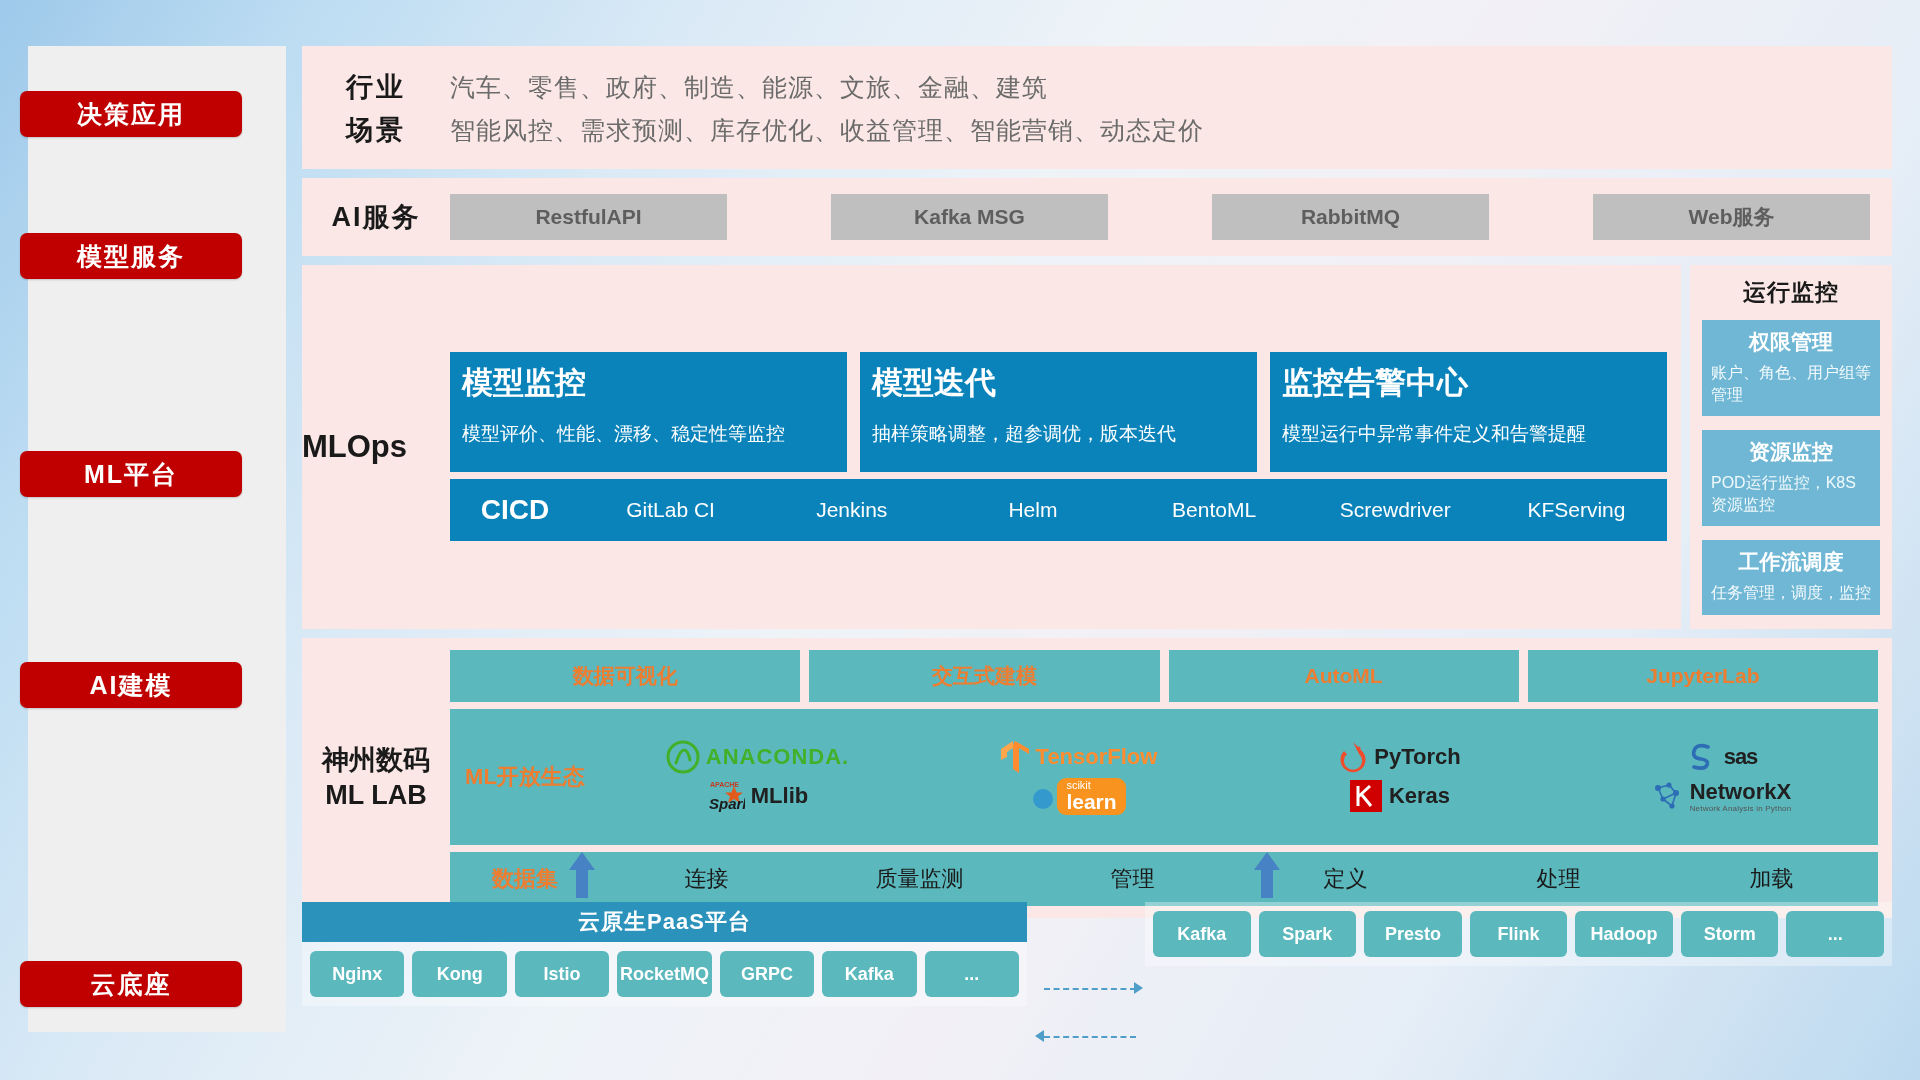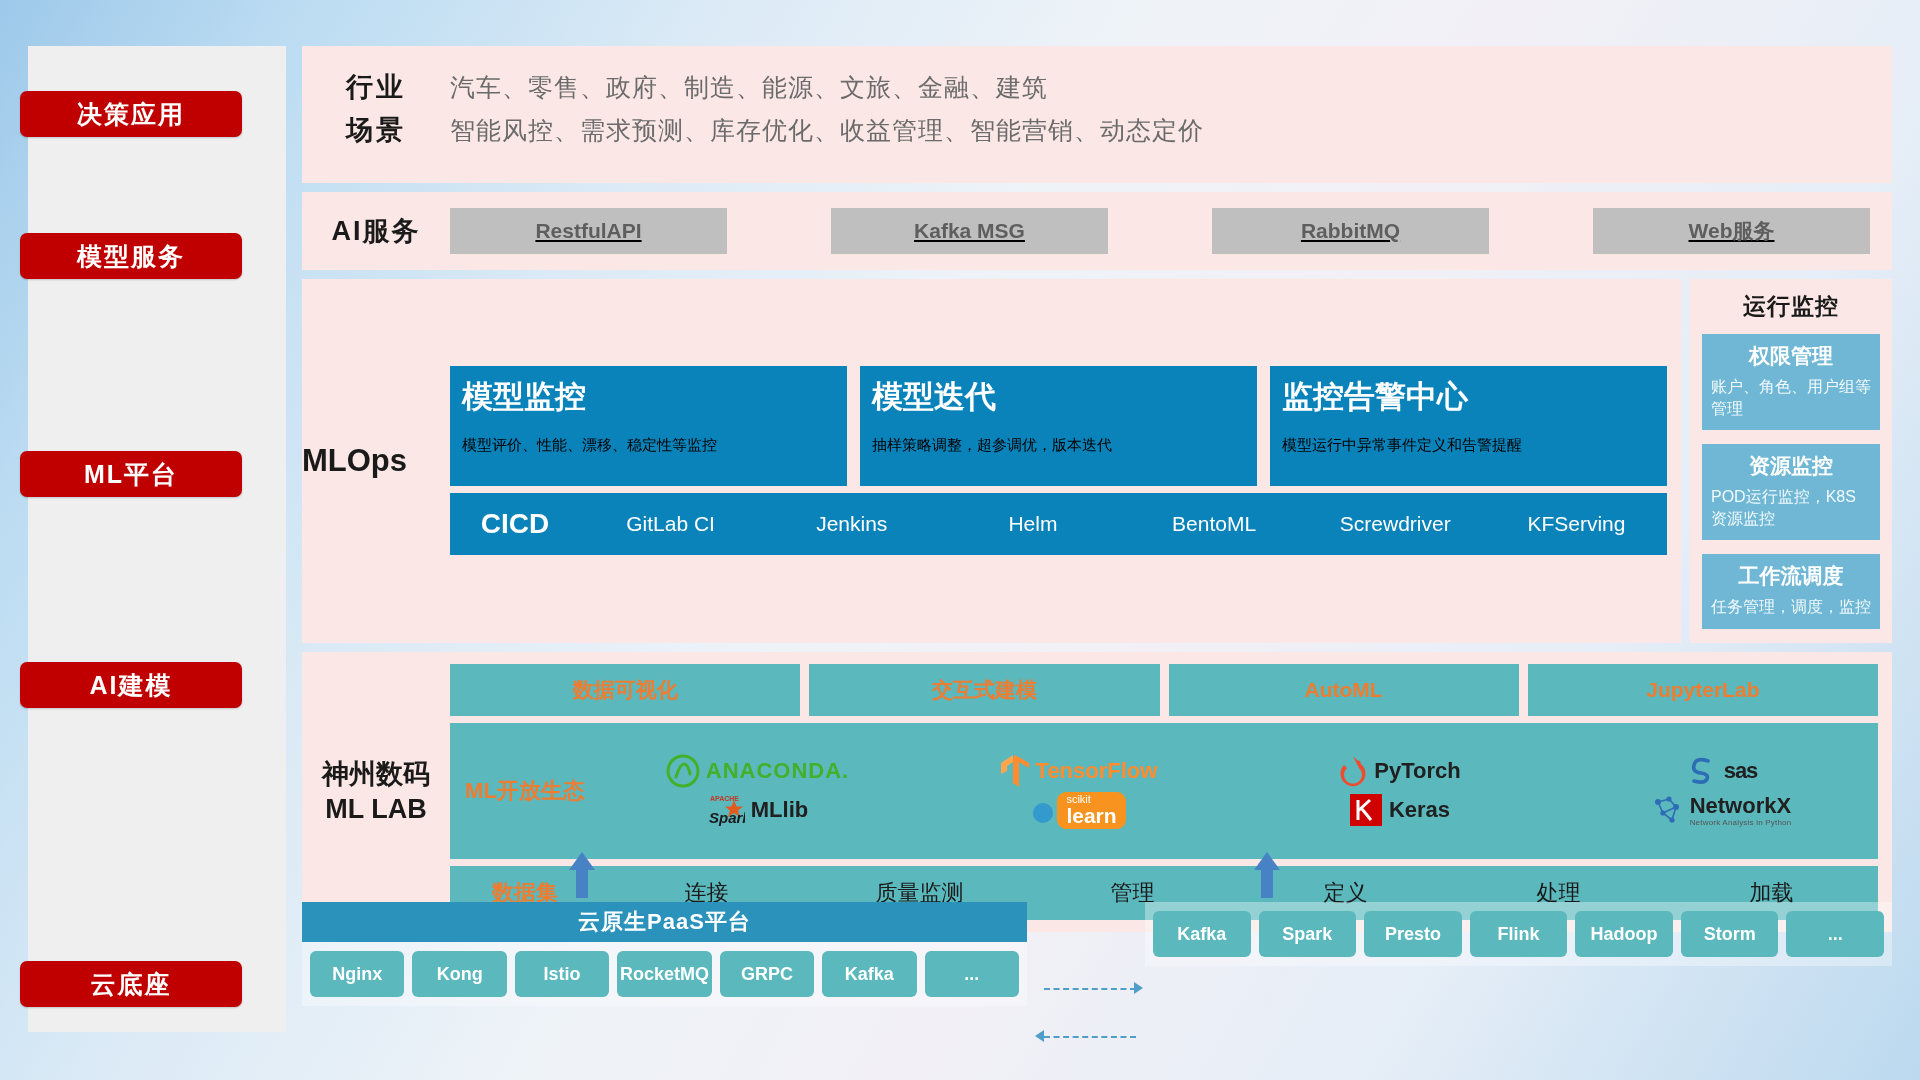--- a/index.html
+++ b/index.html
@@ -36,7 +36,7 @@
   .band{background:#fbe8e6;margin-bottom:9px;position:relative;}
 
   
-  .b-top{padding:16px 0 28px 0;}
+  .b-top{padding:16px 0 14px 0;}
   .kv{display:flex;align-items:center;margin:7px 0;}
   .kv-key{
     width:148px;flex:0 0 148px;text-align:center;

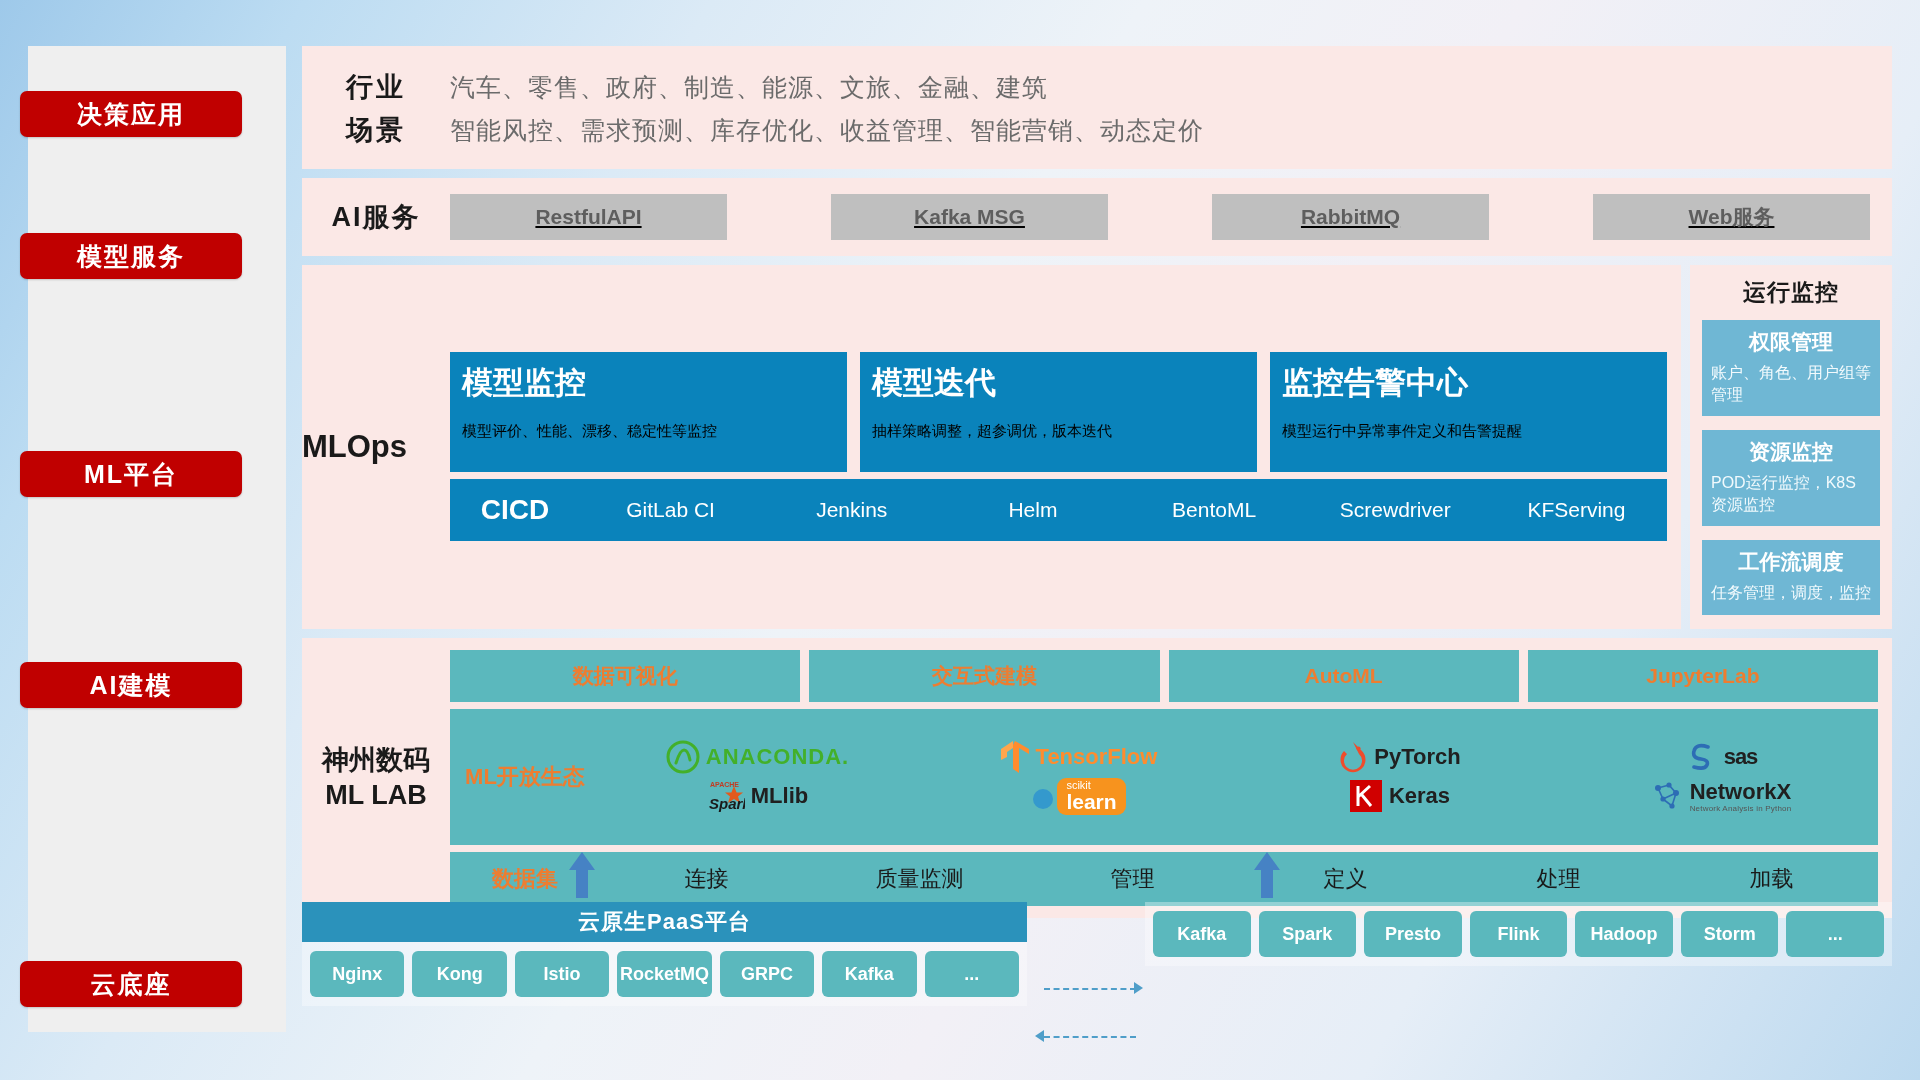--- a/index.html
+++ b/index.html
@@ -50,7 +50,7 @@
     width:148px;flex:0 0 148px;text-align:center;
     font-size:27px;font-weight:bold;color:#1a1a1a;letter-spacing:2px;
   }
-  .svc-row{display:flex;flex:1;gap:104px;padding-right:22px;text-decoration:underline;}
+  .svc-row{display:flex;flex:1;gap:104px;padding-right:22px;}
   .svc-chip{
     flex:1;height:46px;background:#bfbfbf;color:#5e5e5e;
     font-size:21px;font-weight:bold;

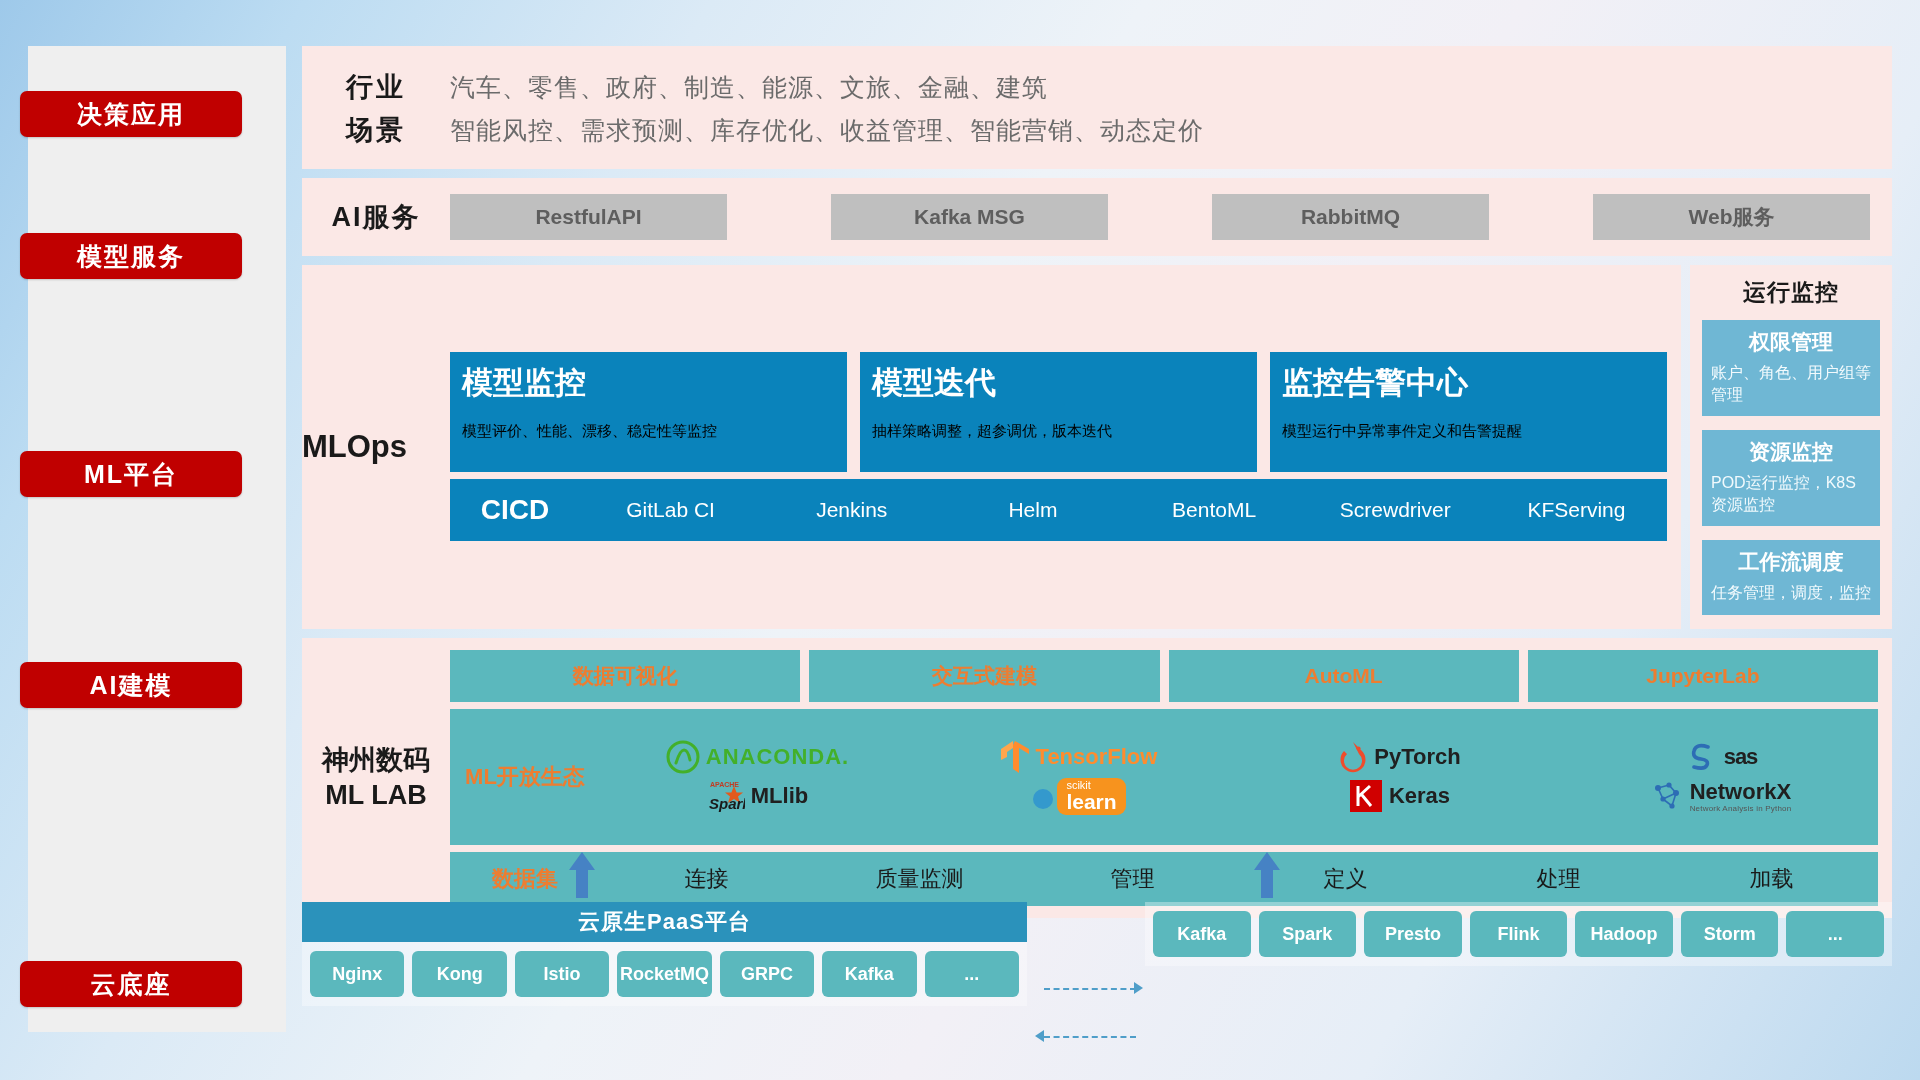--- a/index.html
+++ b/index.html
@@ -70,7 +70,7 @@
     flex:1;background:#0a83bb;color:#fff;padding:10px 12px 14px 12px;min-height:96px;
   }
   .ml-card-t{font-size:31px;font-weight:bold;text-align:left;margin-bottom:17px;}
-  .ml-card-d{font-size:15px;line-height:1.35;color:#000000;}
+  .ml-card-d{font-size:19px;line-height:1.35;color:#ffffff;}
   .cicd{
     background:#0a83bb;height:62px;display:flex;align-items:center;
     color:#fff;overflow:hidden;

